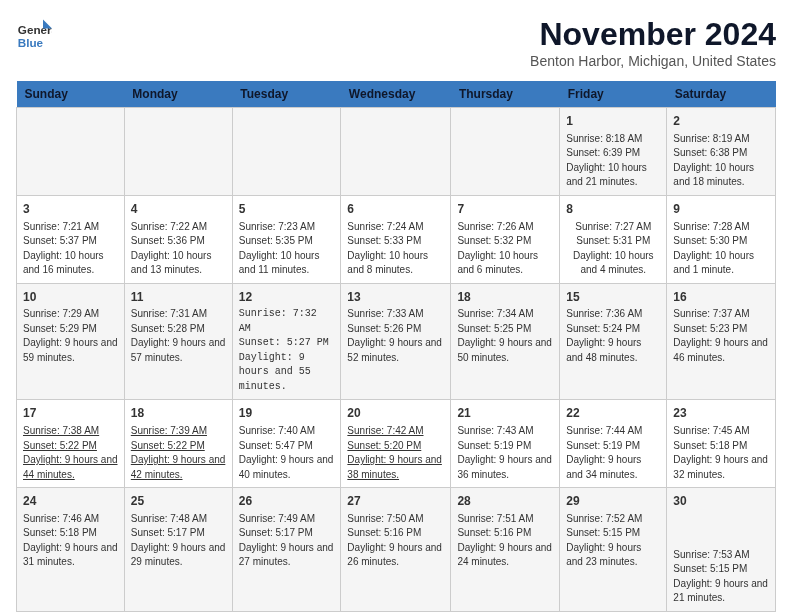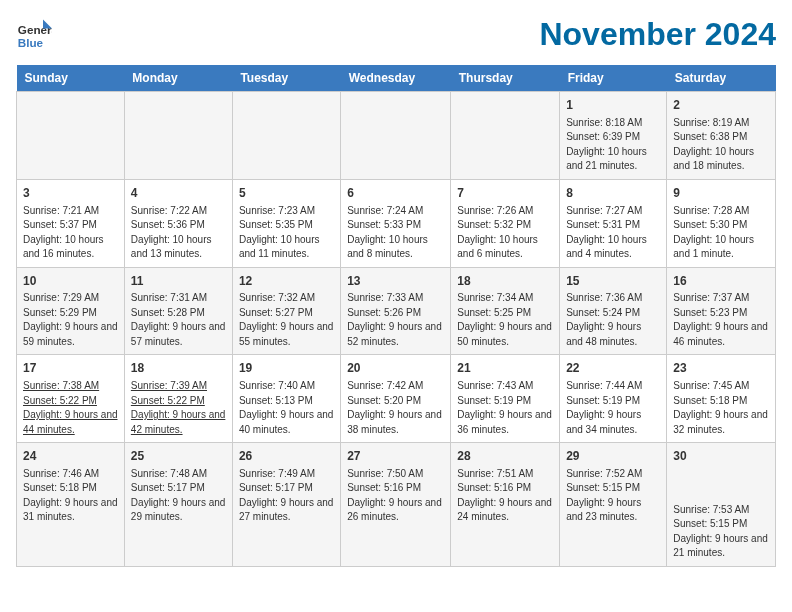--- a/index.html
+++ b/index.html
@@ -31,7 +31,7 @@
     .calendar-title {
       font-size: 32px;
       font-weight: bold;
-      color: #0369a1;
+      color: #0f172a;
     }
     .calendar-subtitle {
       font-size: 14px;

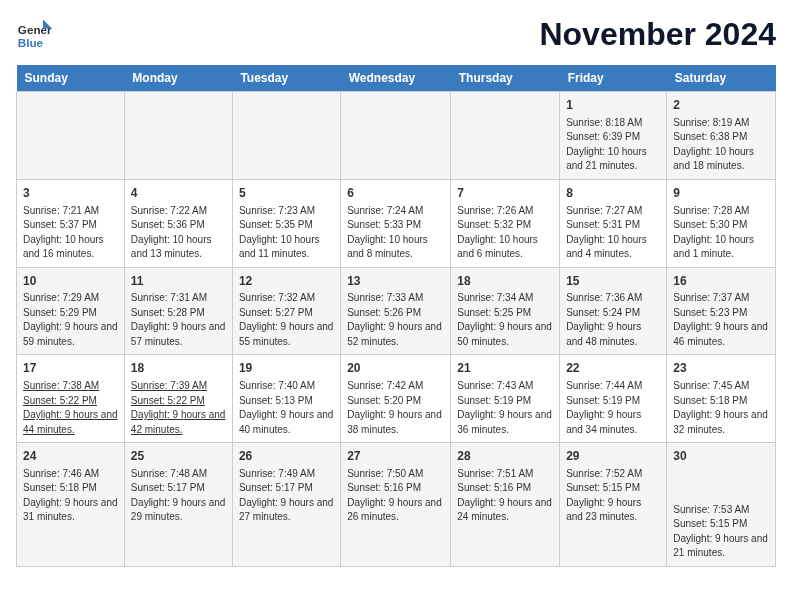--- a/index.html
+++ b/index.html
@@ -94,6 +94,7 @@
     </div>
     <div class="title-block">
       <div class="calendar-title">November 2024</div>
+      <div class="calendar-subtitle">Benton Harbor, Michigan, United States</div>
     </div>
   </div>
 

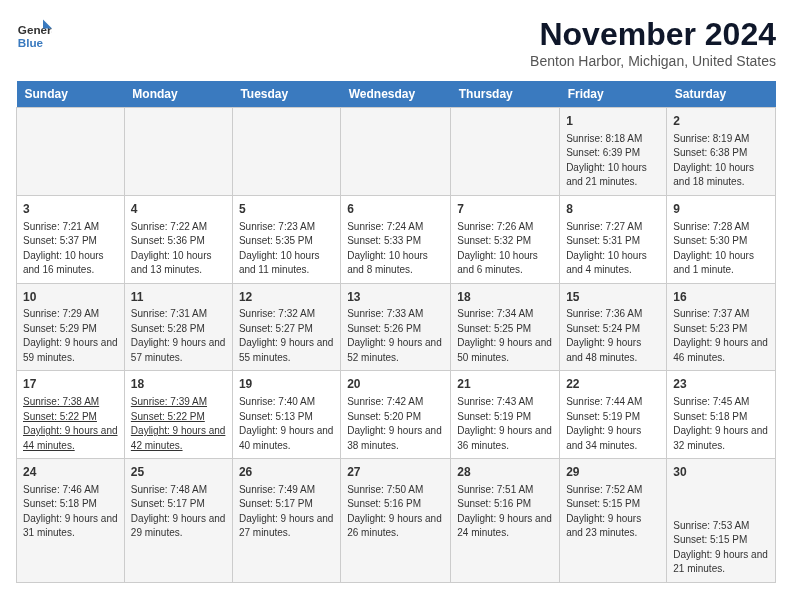--- a/index.html
+++ b/index.html
@@ -44,7 +44,7 @@
     }
     thead tr th {
       background-color: #3a7abf;
-      color: #ffffff;
+      color: #0f172a;
       text-align: left;
       padding: 6px 8px;
       font-size: 12px;

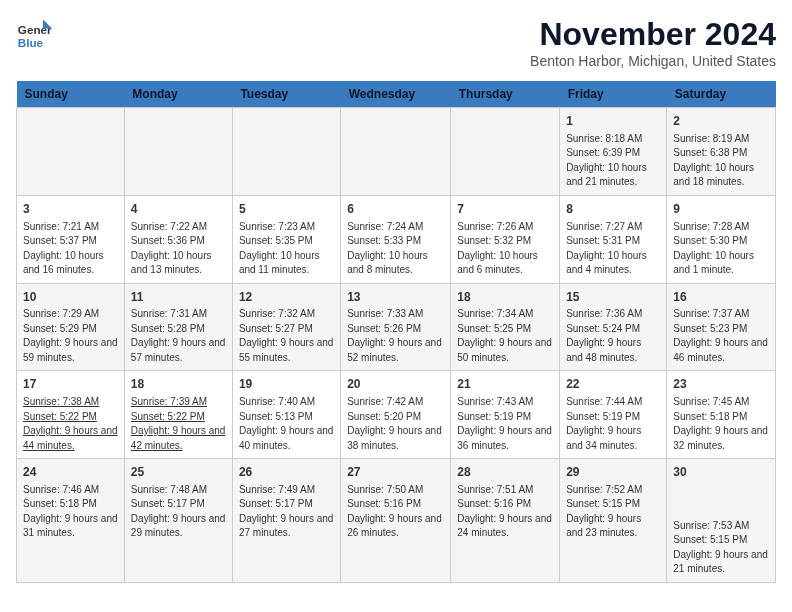--- a/index.html
+++ b/index.html
@@ -163,7 +163,7 @@
           </td>
           <td>
             <span class="day-number">8</span>
-            <div class="day-info" style="white-space: pre-line;">Sunrise: 7:27 AM
+            <div class="day-info" style="white-space: pre-line; text-align: center;">Sunrise: 7:27 AM
 Sunset: 5:31 PM
 Daylight: 10 hours and 4 minutes.</div>
           </td>

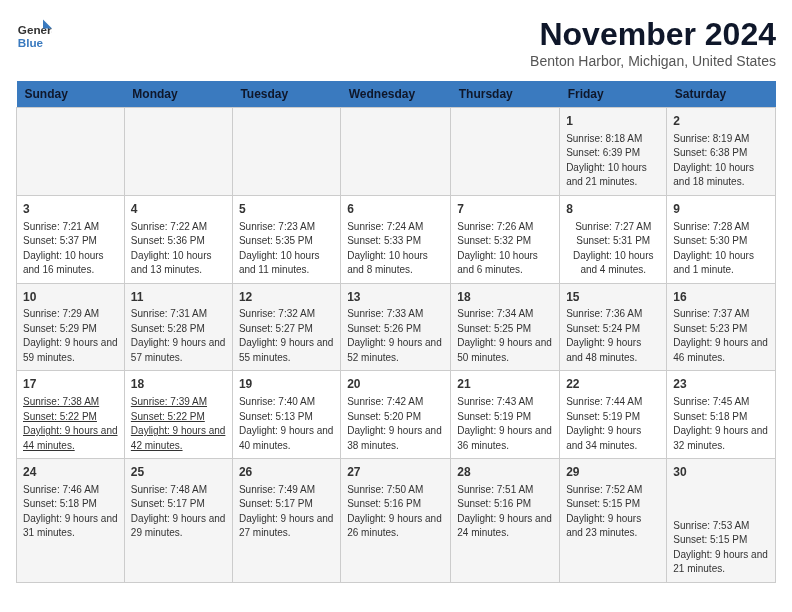--- a/index.html
+++ b/index.html
@@ -189,7 +189,7 @@
           </td>
           <td>
             <span class="day-number">12</span>
-            <div class="day-info" style="white-space: pre-line;">Sunrise: 7:32 AM
+            <div class="day-info" style="white-space: pre-line; font-family: Liberation Mono, monospace;">Sunrise: 7:32 AM
 Sunset: 5:27 PM
 Daylight: 9 hours and 55 minutes.</div>
           </td>

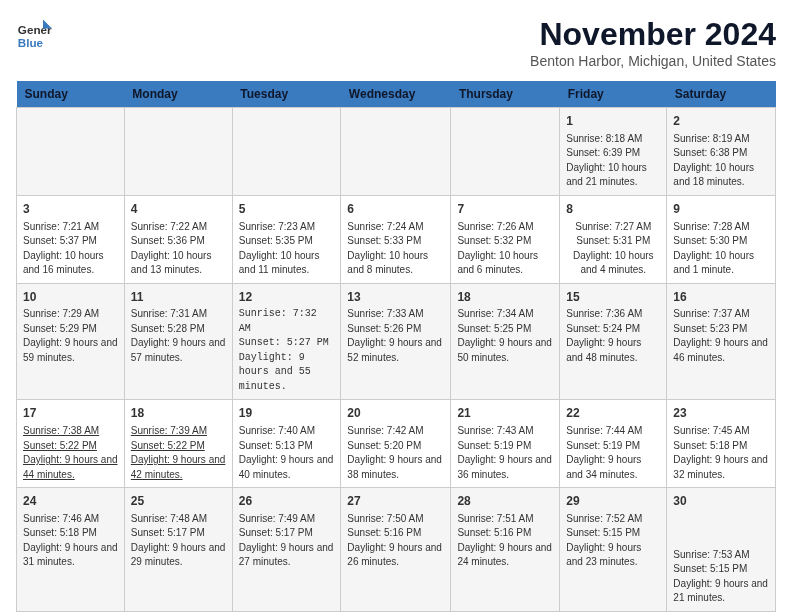--- a/index.html
+++ b/index.html
@@ -234,7 +234,7 @@
           <td>
             <span class="day-number">19</span>
             <div class="day-info" style="white-space: pre-line;">Sunrise: 7:40 AM
-Sunset: 5:13 PM
+Sunset: 5:47 PM
 Daylight: 9 hours and 40 minutes.</div>
           </td>
           <td>

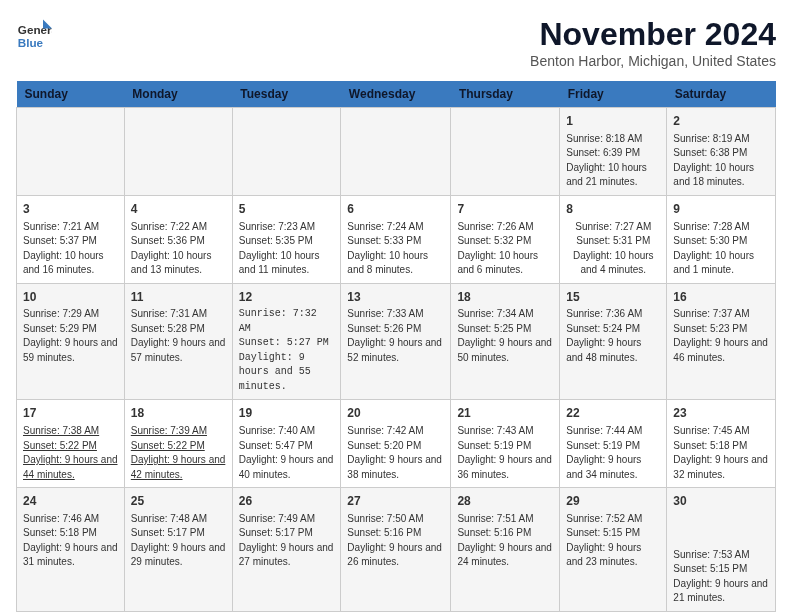--- a/index.html
+++ b/index.html
@@ -239,7 +239,7 @@
           </td>
           <td>
             <span class="day-number">20</span>
-            <div class="day-info" style="white-space: pre-line;">Sunrise: 7:42 AM
+            <div class="day-info" style="white-space: pre-line; text-decoration: underline;">Sunrise: 7:42 AM
 Sunset: 5:20 PM
 Daylight: 9 hours and 38 minutes.</div>
           </td>

